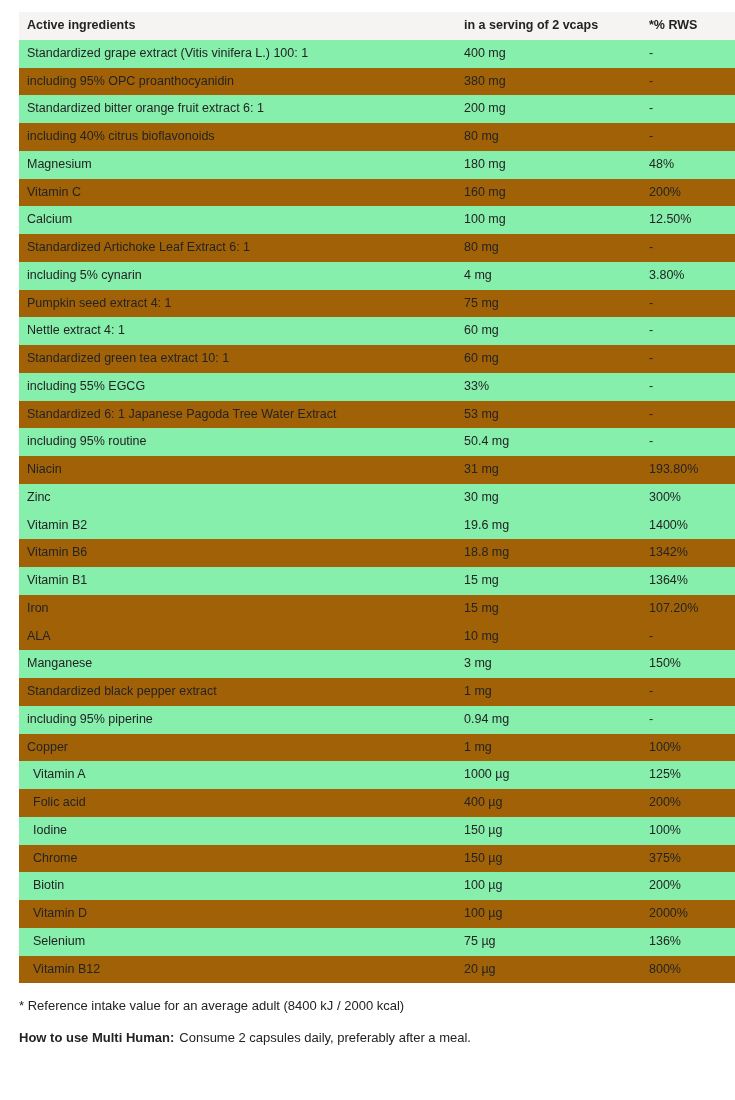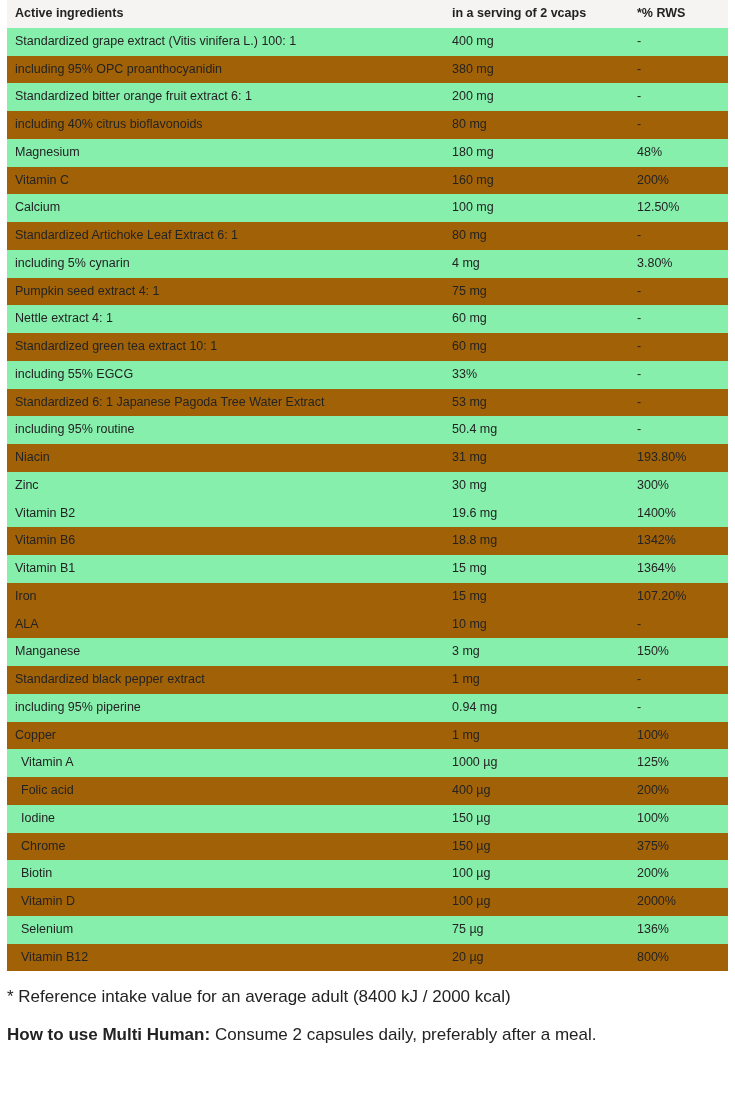--- a/index.html
+++ b/index.html
@@ -18,7 +18,7 @@
   .page {
     width: 735px;
     box-sizing: border-box;
-    padding: 0;
+    padding: 12px;
   }
   table.ingredients {
     width: 721px;

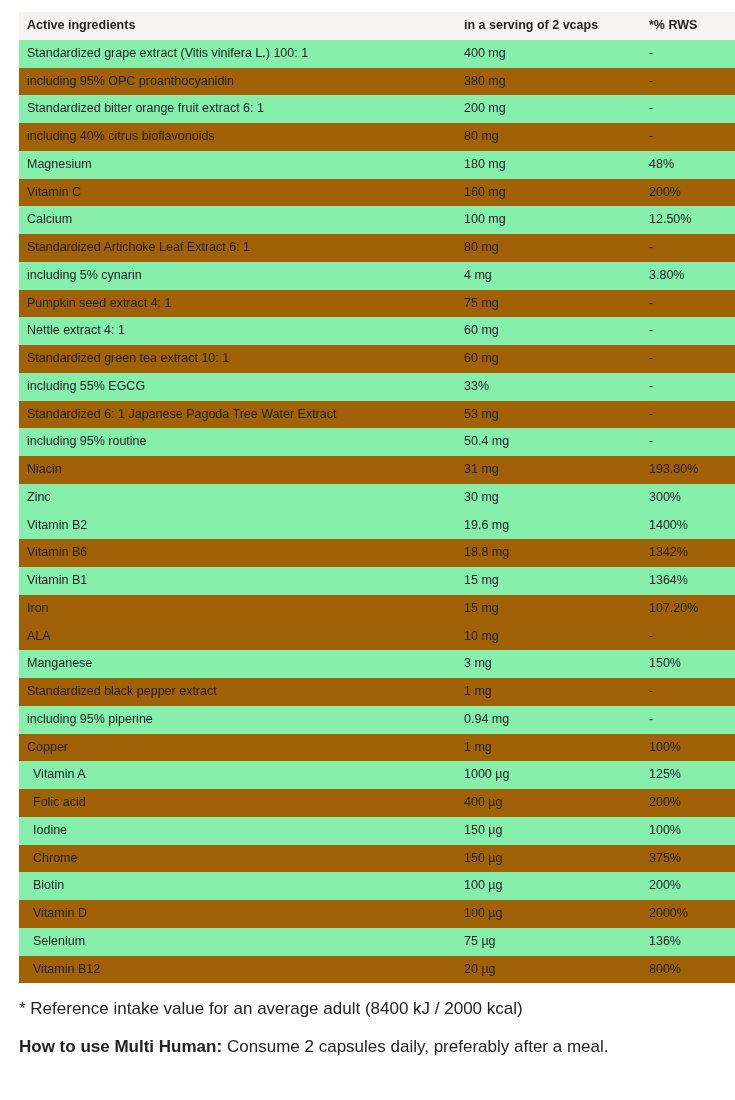--- a/index.html
+++ b/index.html
@@ -54,7 +54,7 @@
     padding-top: 10px;
   }
   .note {
-    font-size: 17px;
+    font-size: 13px;
     line-height: 1.45;
     color: #232323;
     margin: 0 0 13px 0;

